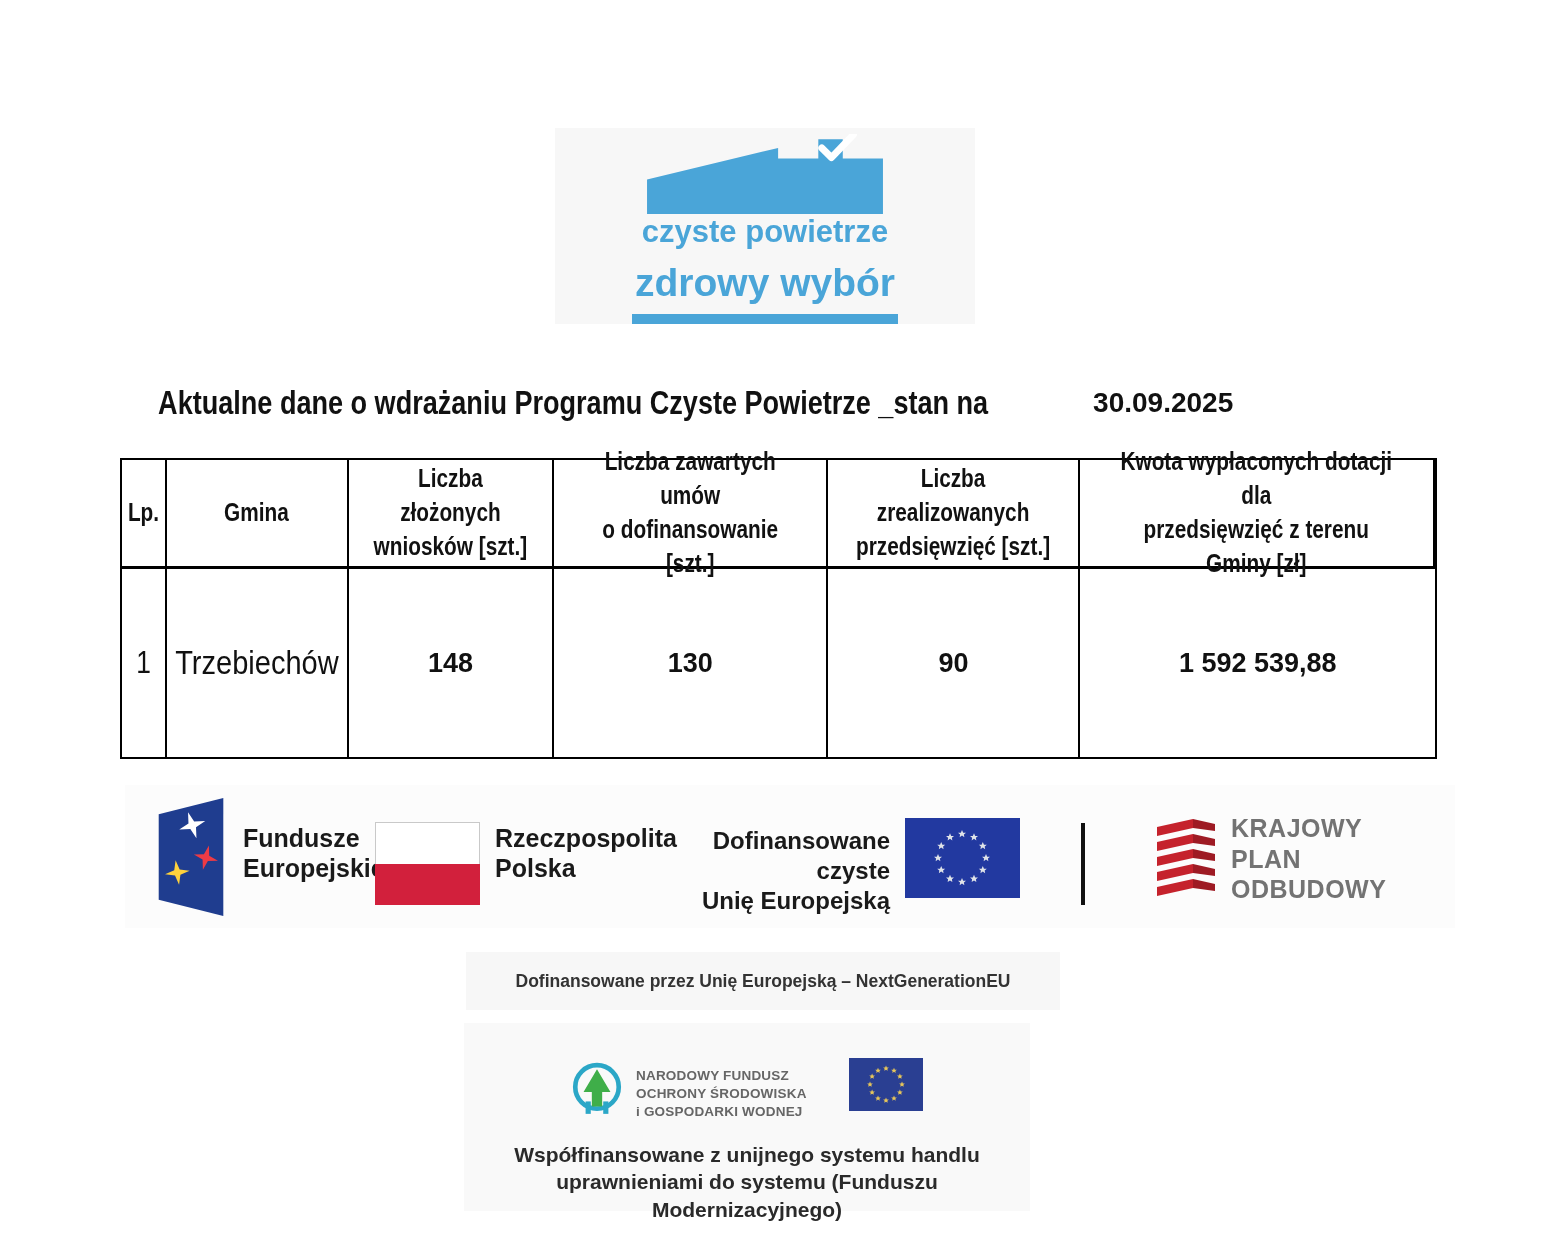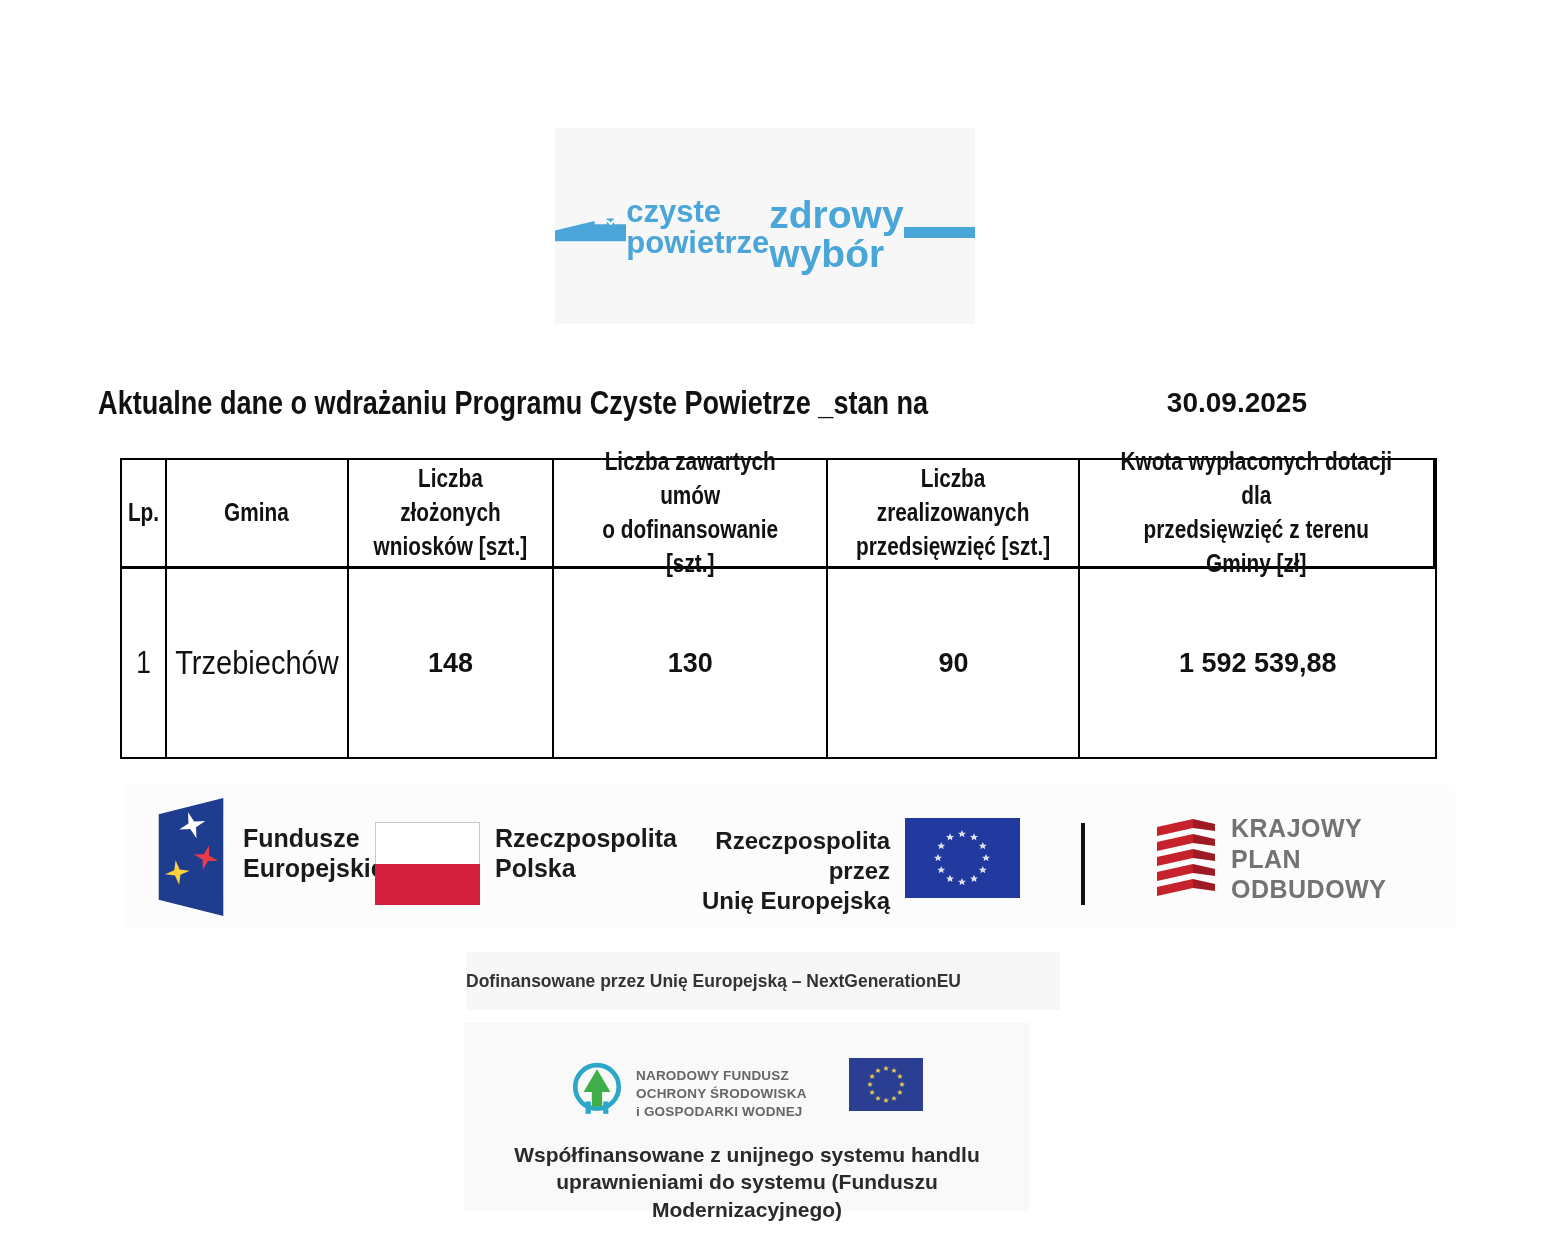--- a/index.html
+++ b/index.html
@@ -8,7 +8,7 @@
 
   
   .logo-box{position:absolute;left:555px;top:128px;width:420px;height:196px;background:#f7f7f7;
-            display:flex;flex-direction:row;align-items:center;}
+            display:flex;flex-direction:column;align-items:center;}
   .logo-house{margin-top:6px;}
   .logo-line1{color:#4aa5d8;font-weight:bold;font-size:31px;line-height:1.0;margin-top:2px;letter-spacing:0px;}
   .logo-line2{color:#4aa5d8;font-weight:bold;font-size:39px;line-height:1.0;margin-top:16px;}

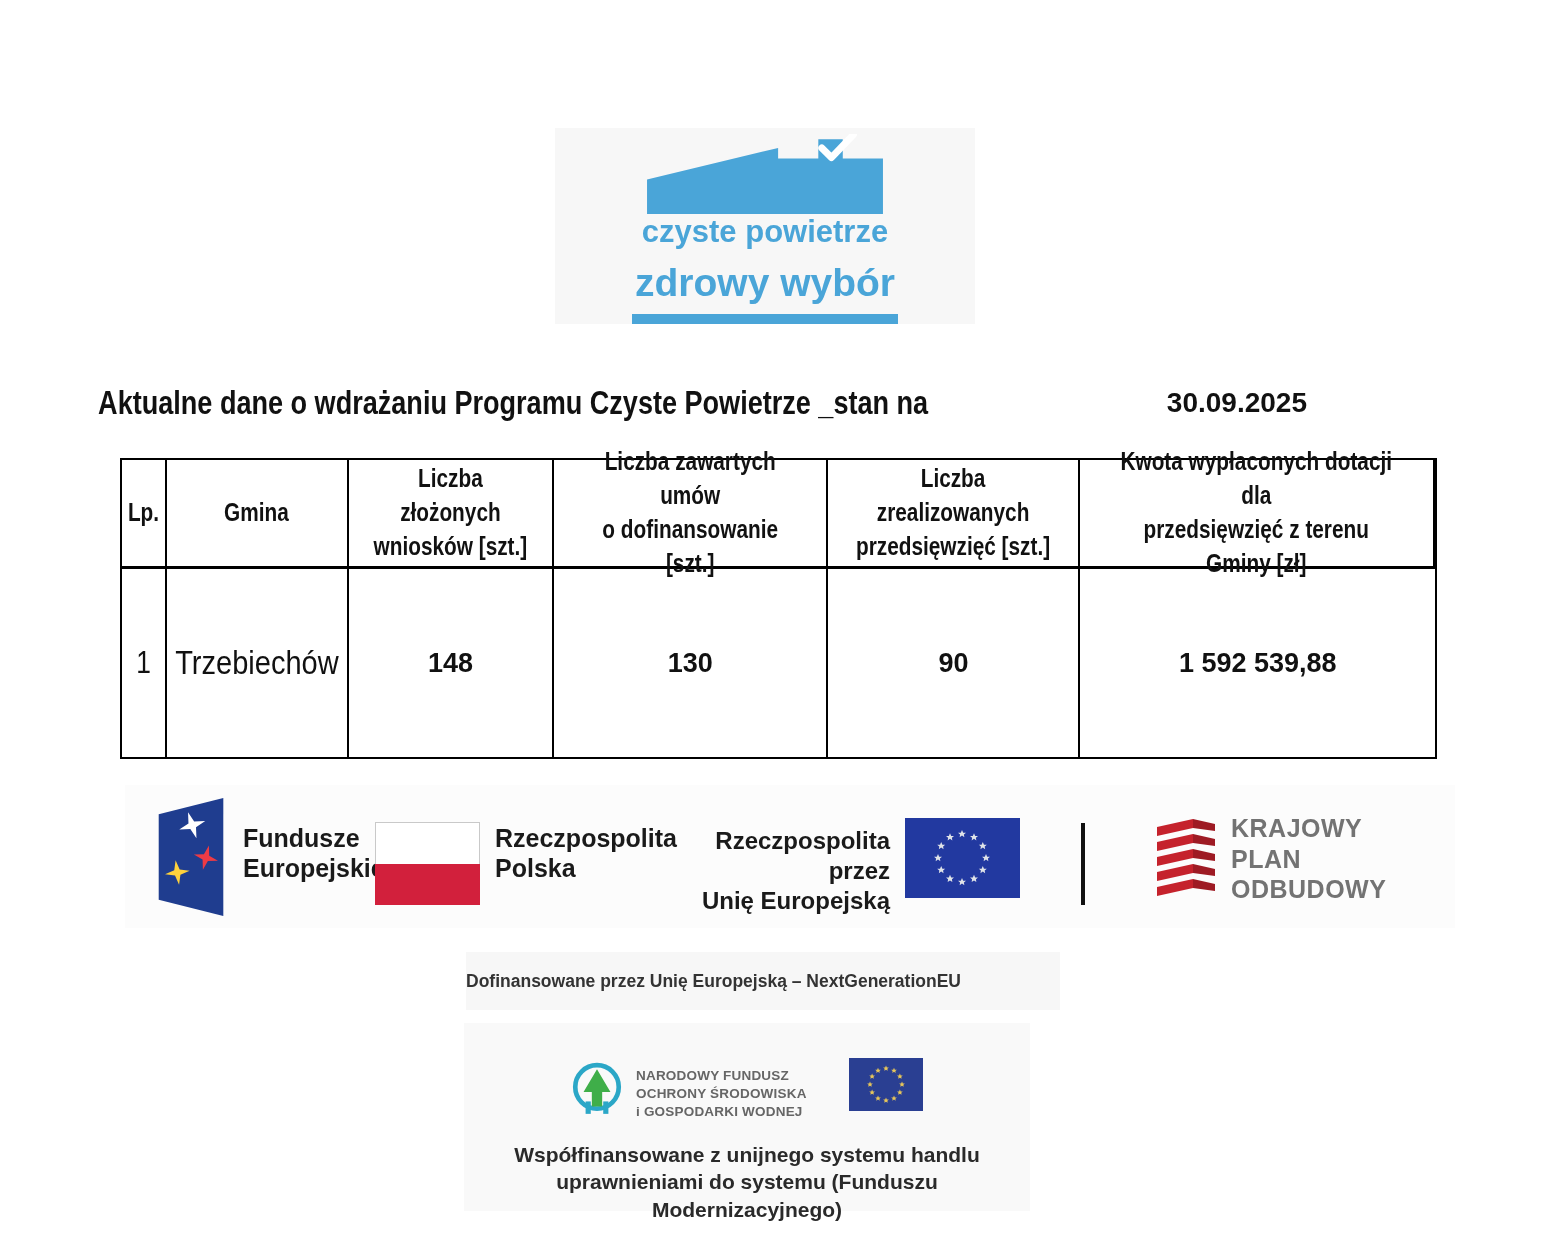--- a/index.html
+++ b/index.html
@@ -15,7 +15,7 @@
   .logo-bar{width:266px;height:11px;background:#4aa5d8;margin-top:12px;}
 
   
-  .title-row{position:absolute;left:7px;top:384px;width:1300px;display:flex;justify-content:space-between;align-items:center;gap:14px;}
+  .title-row{position:absolute;left:0;top:384px;width:1300px;display:flex;justify-content:center;align-items:center;gap:14px;}
   .title-main{font-size:33px;font-weight:bold;display:inline-block;transform:scaleX(0.82);transform-origin:center;white-space:nowrap;}
   .title-date{font-size:28px;font-weight:bold;white-space:nowrap;}
 

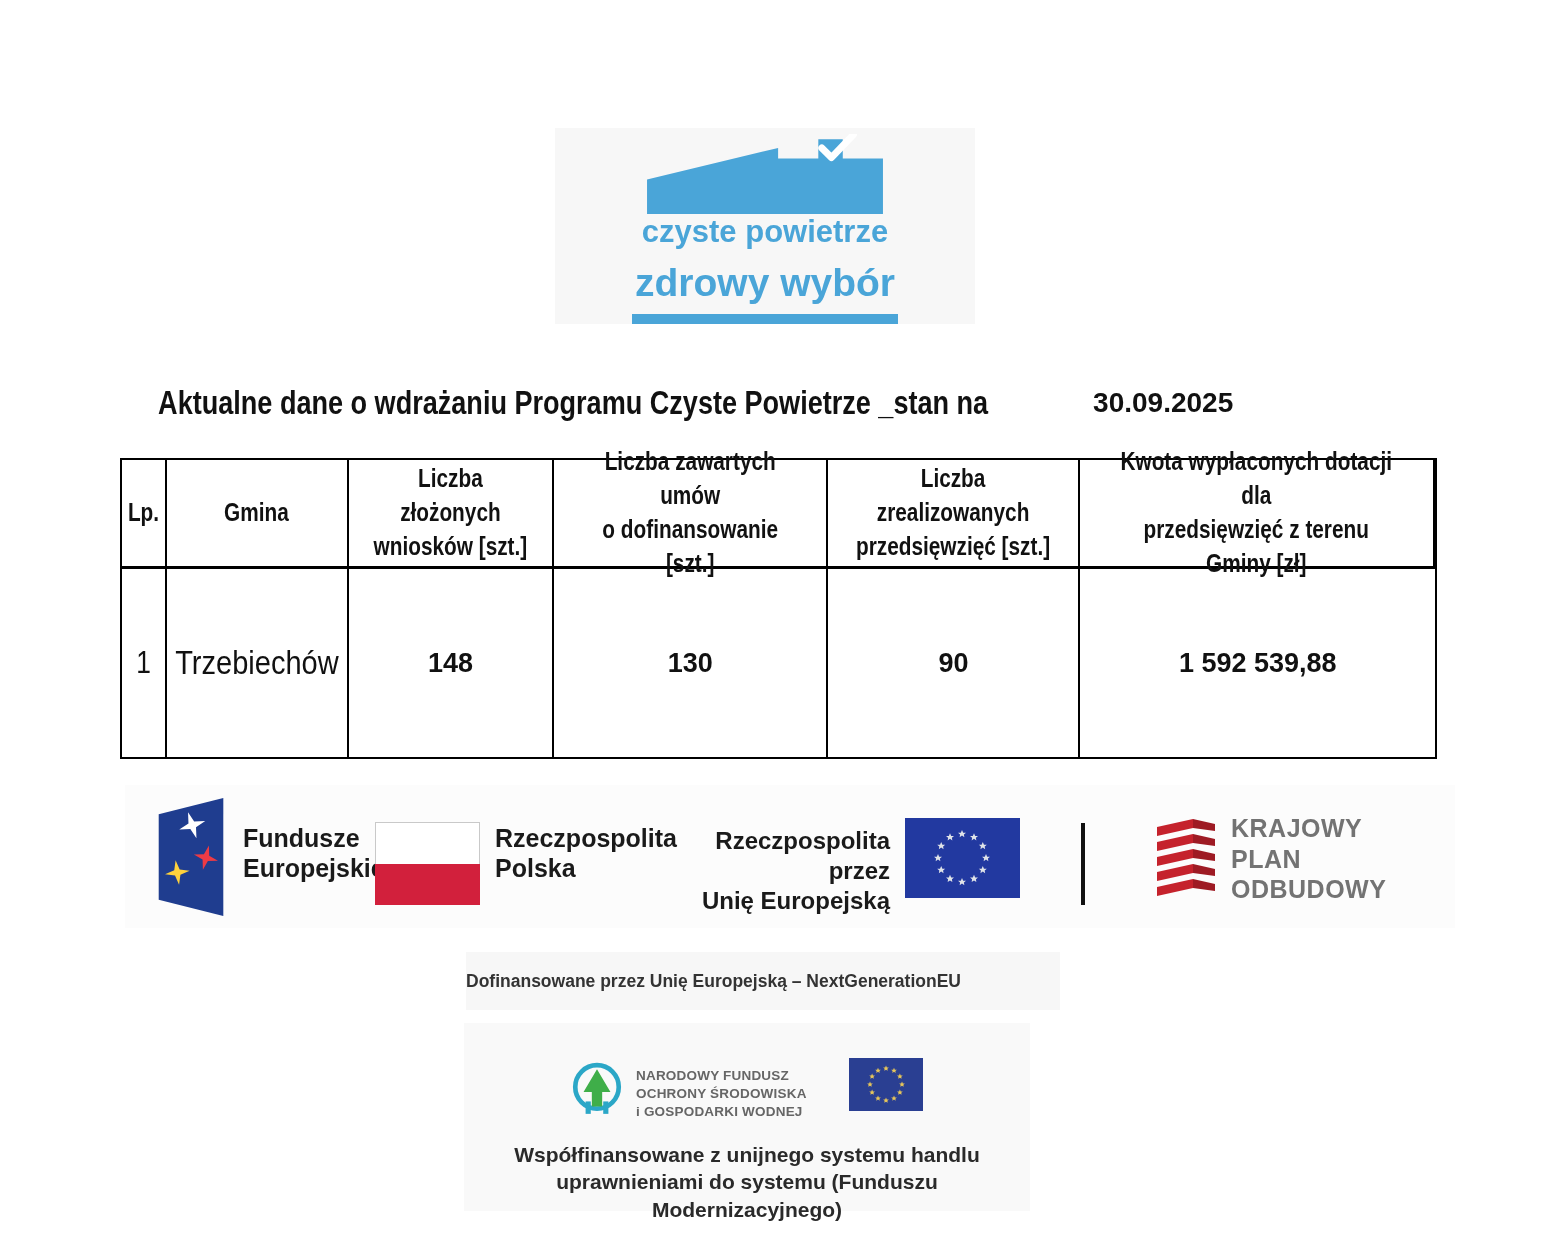--- a/index.html
+++ b/index.html
@@ -148,7 +148,7 @@
     <div class="rp-text">Rzeczpospolita
 Polska</div>
 
-    <div class="ue-text">Rzeczpospolita przez
+    <div class="ue-text">Dofinansowane czyste
 Unię Europejską</div>
 
     <svg class="eu-flag-1" width="115" height="80" viewBox="0 0 115 80">

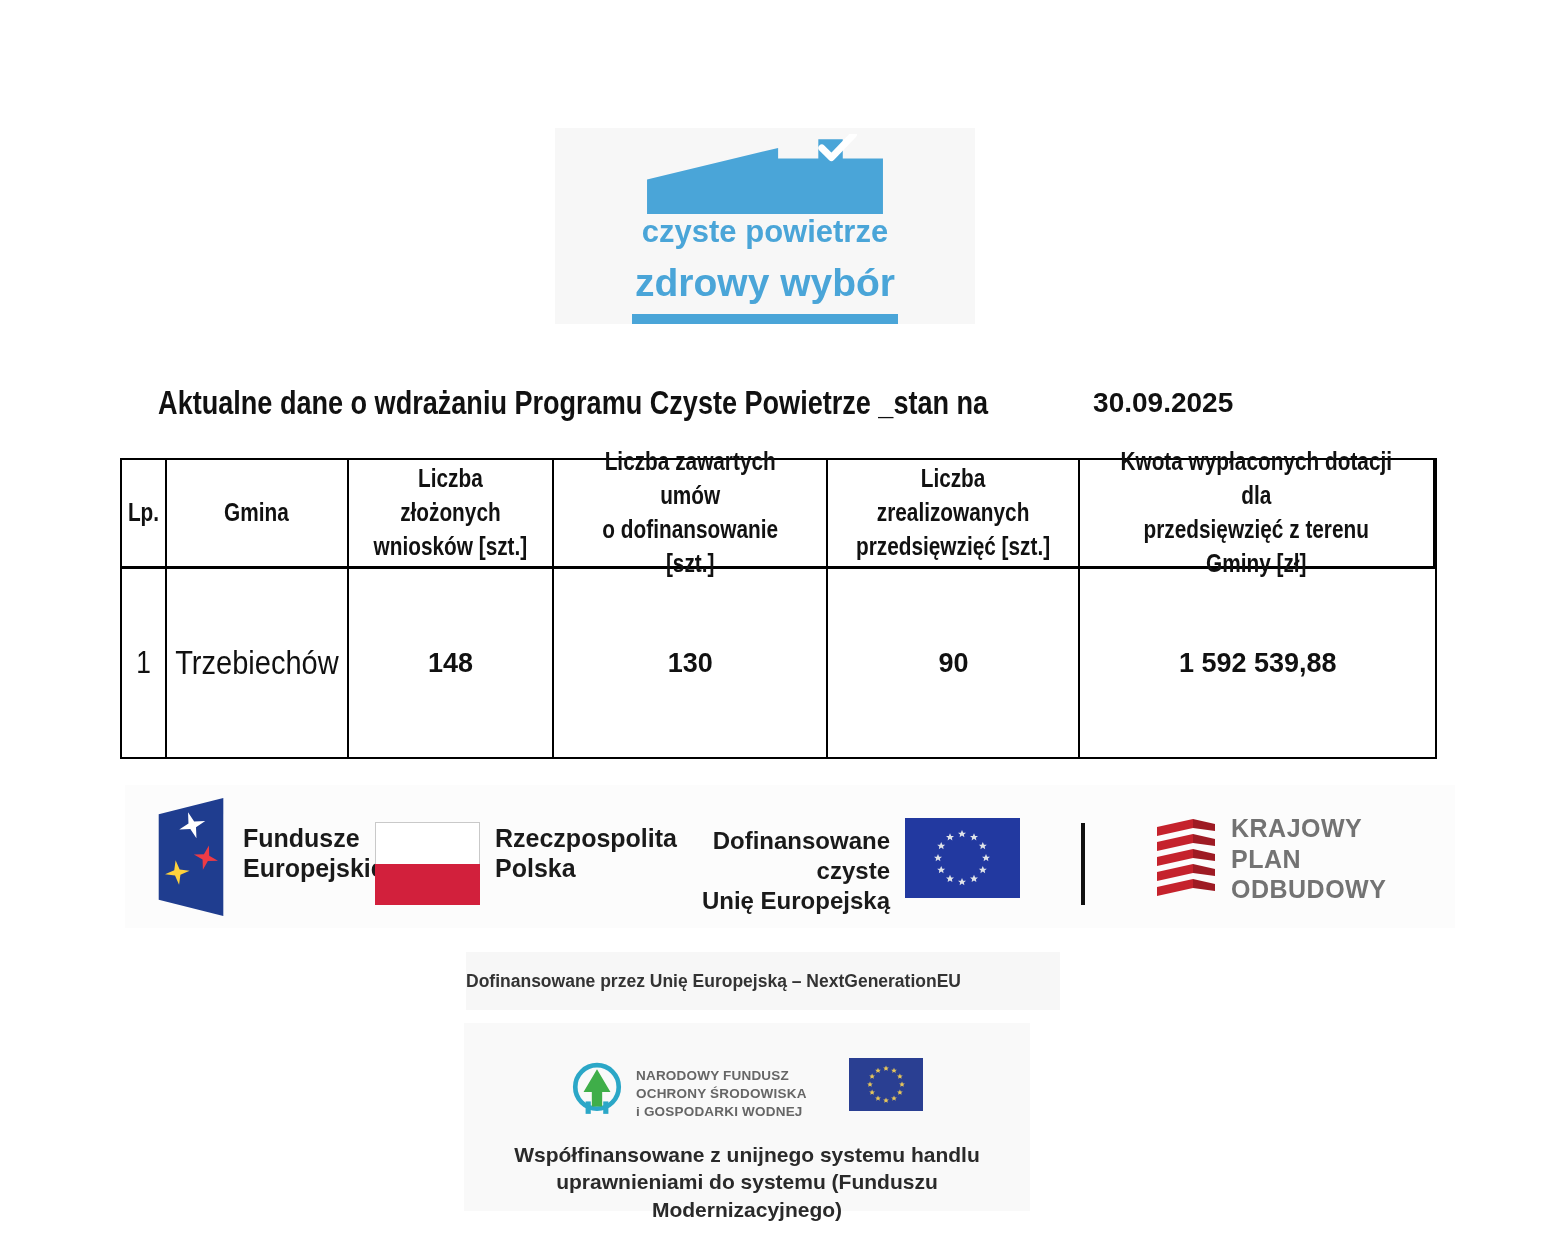--- a/index.html
+++ b/index.html
@@ -49,7 +49,7 @@
 
   
   .funding-bar{position:absolute;left:466px;top:952px;width:594px;height:58px;background:#f7f7f7;
-               display:flex;align-items:center;}
+               display:flex;align-items:center;justify-content:center;}
   .funding-text{font-size:17.5px;font-weight:bold;color:#333;}
 
   

